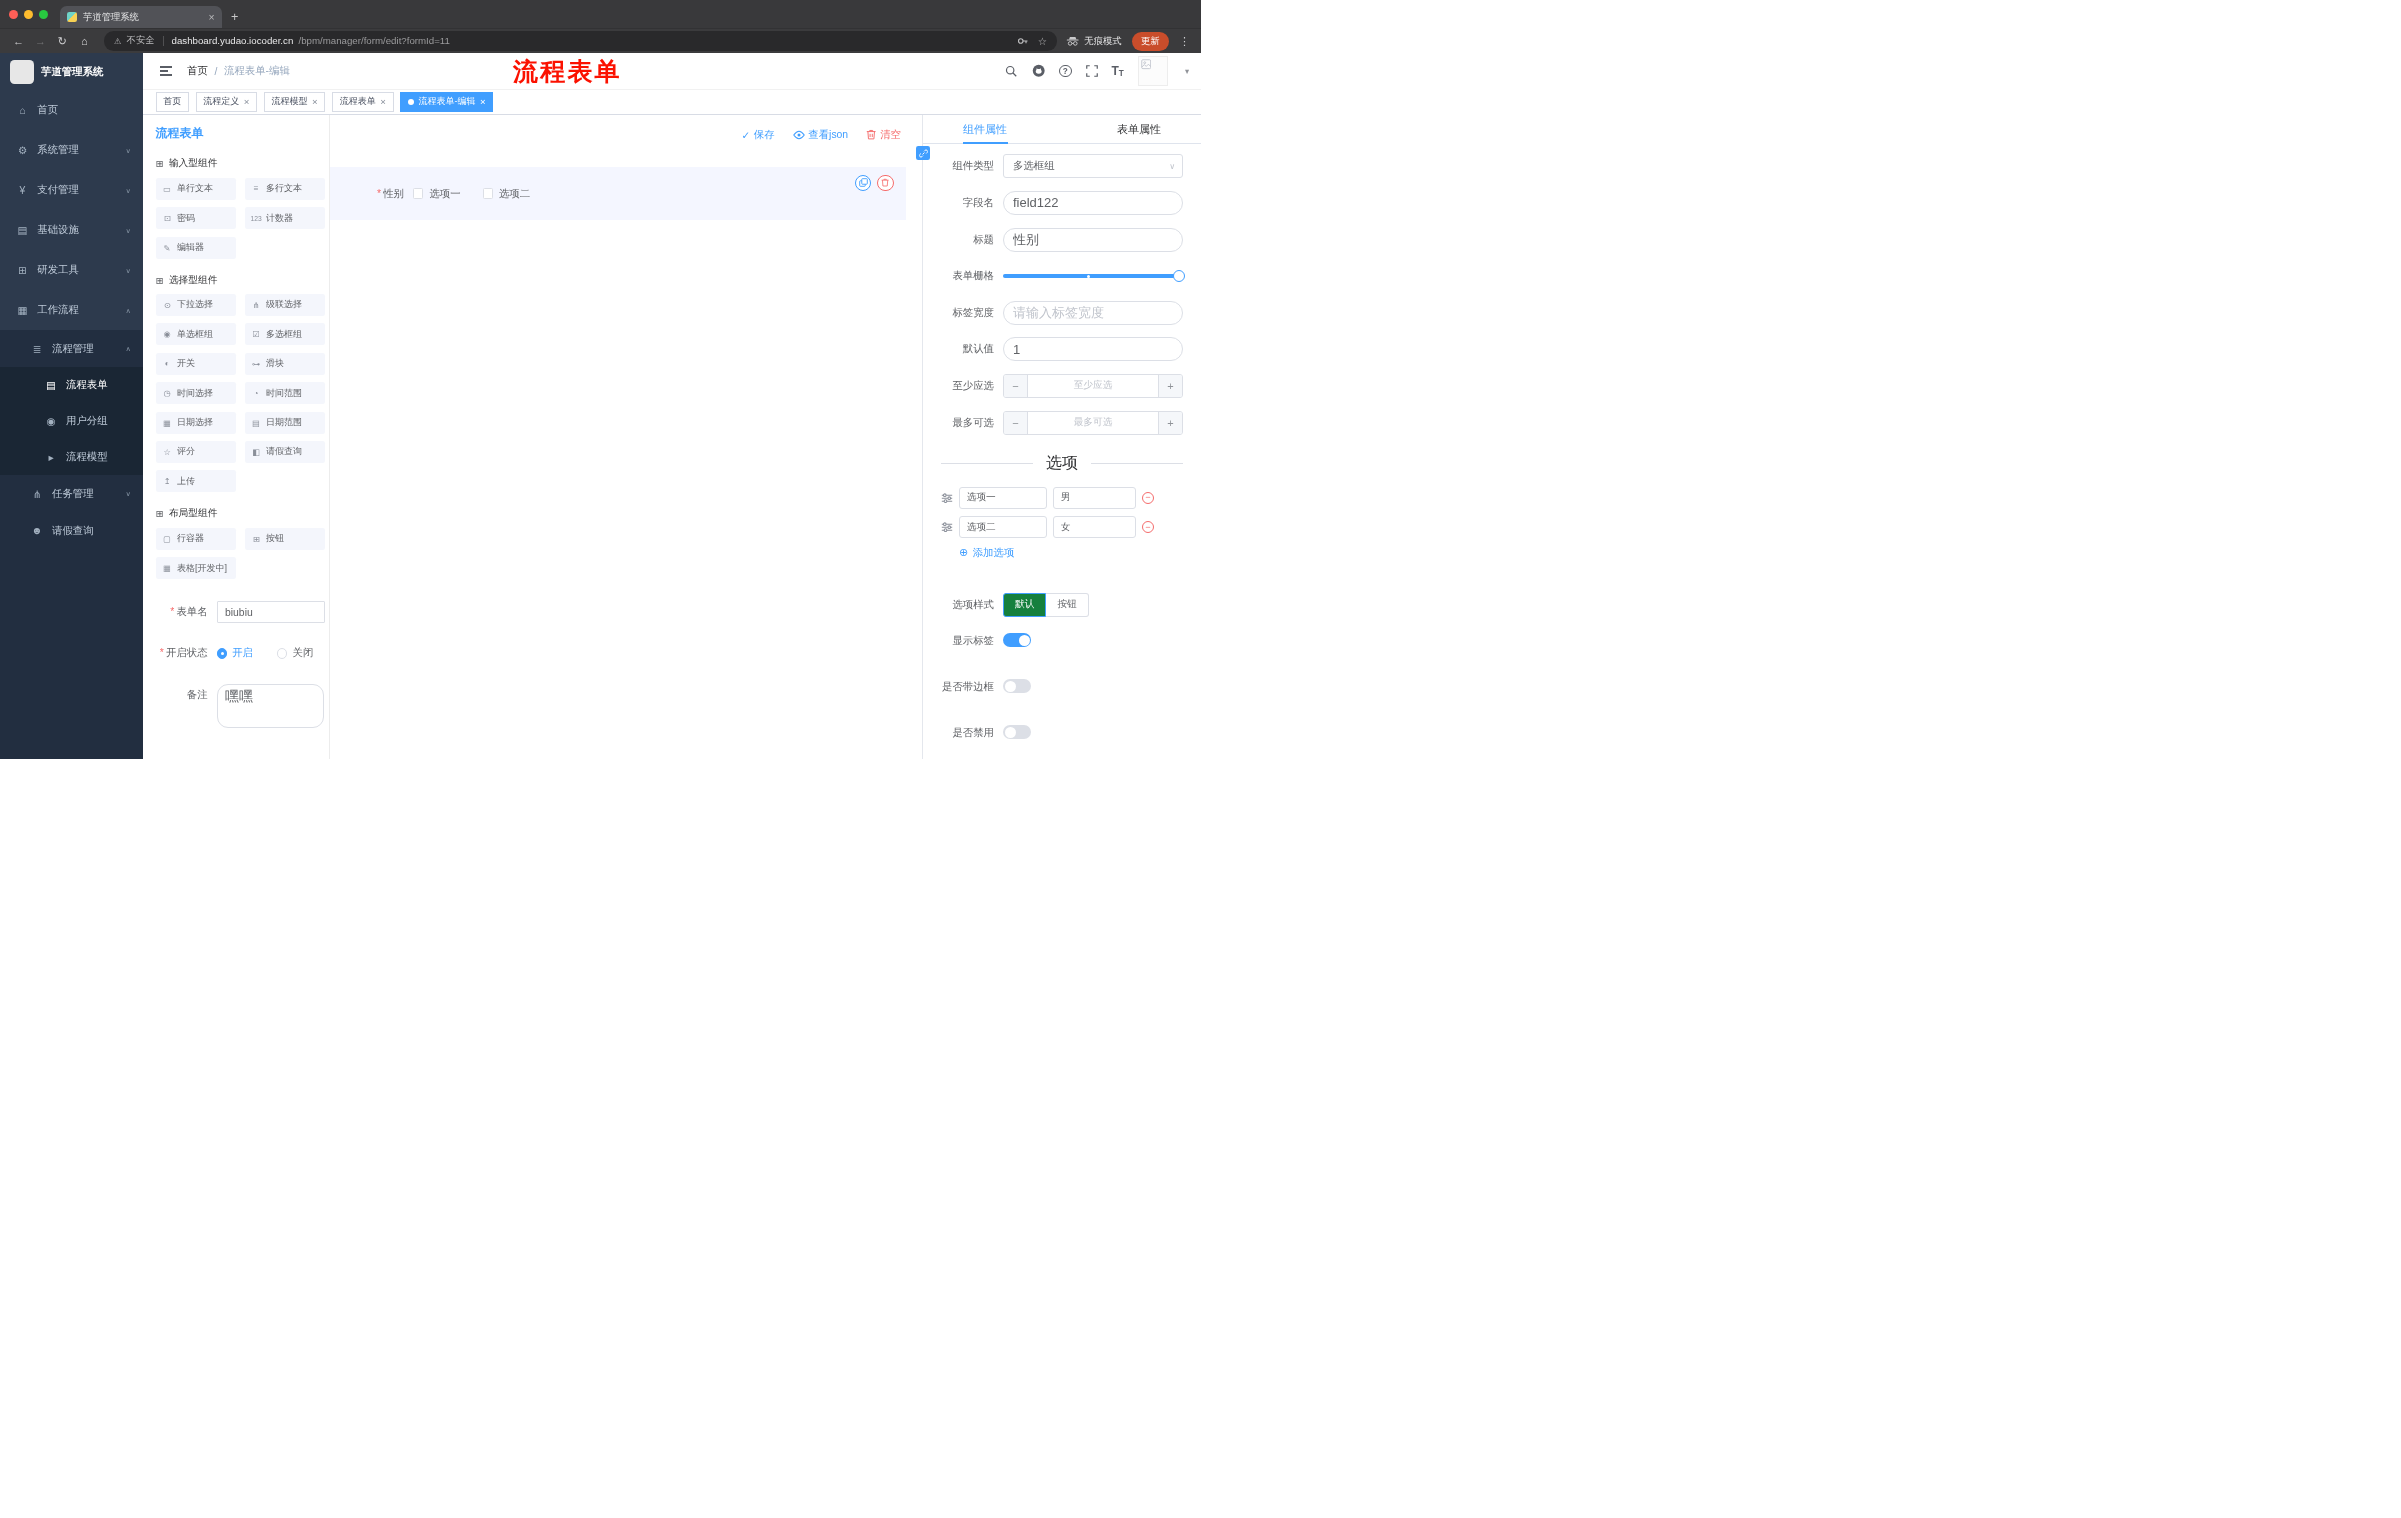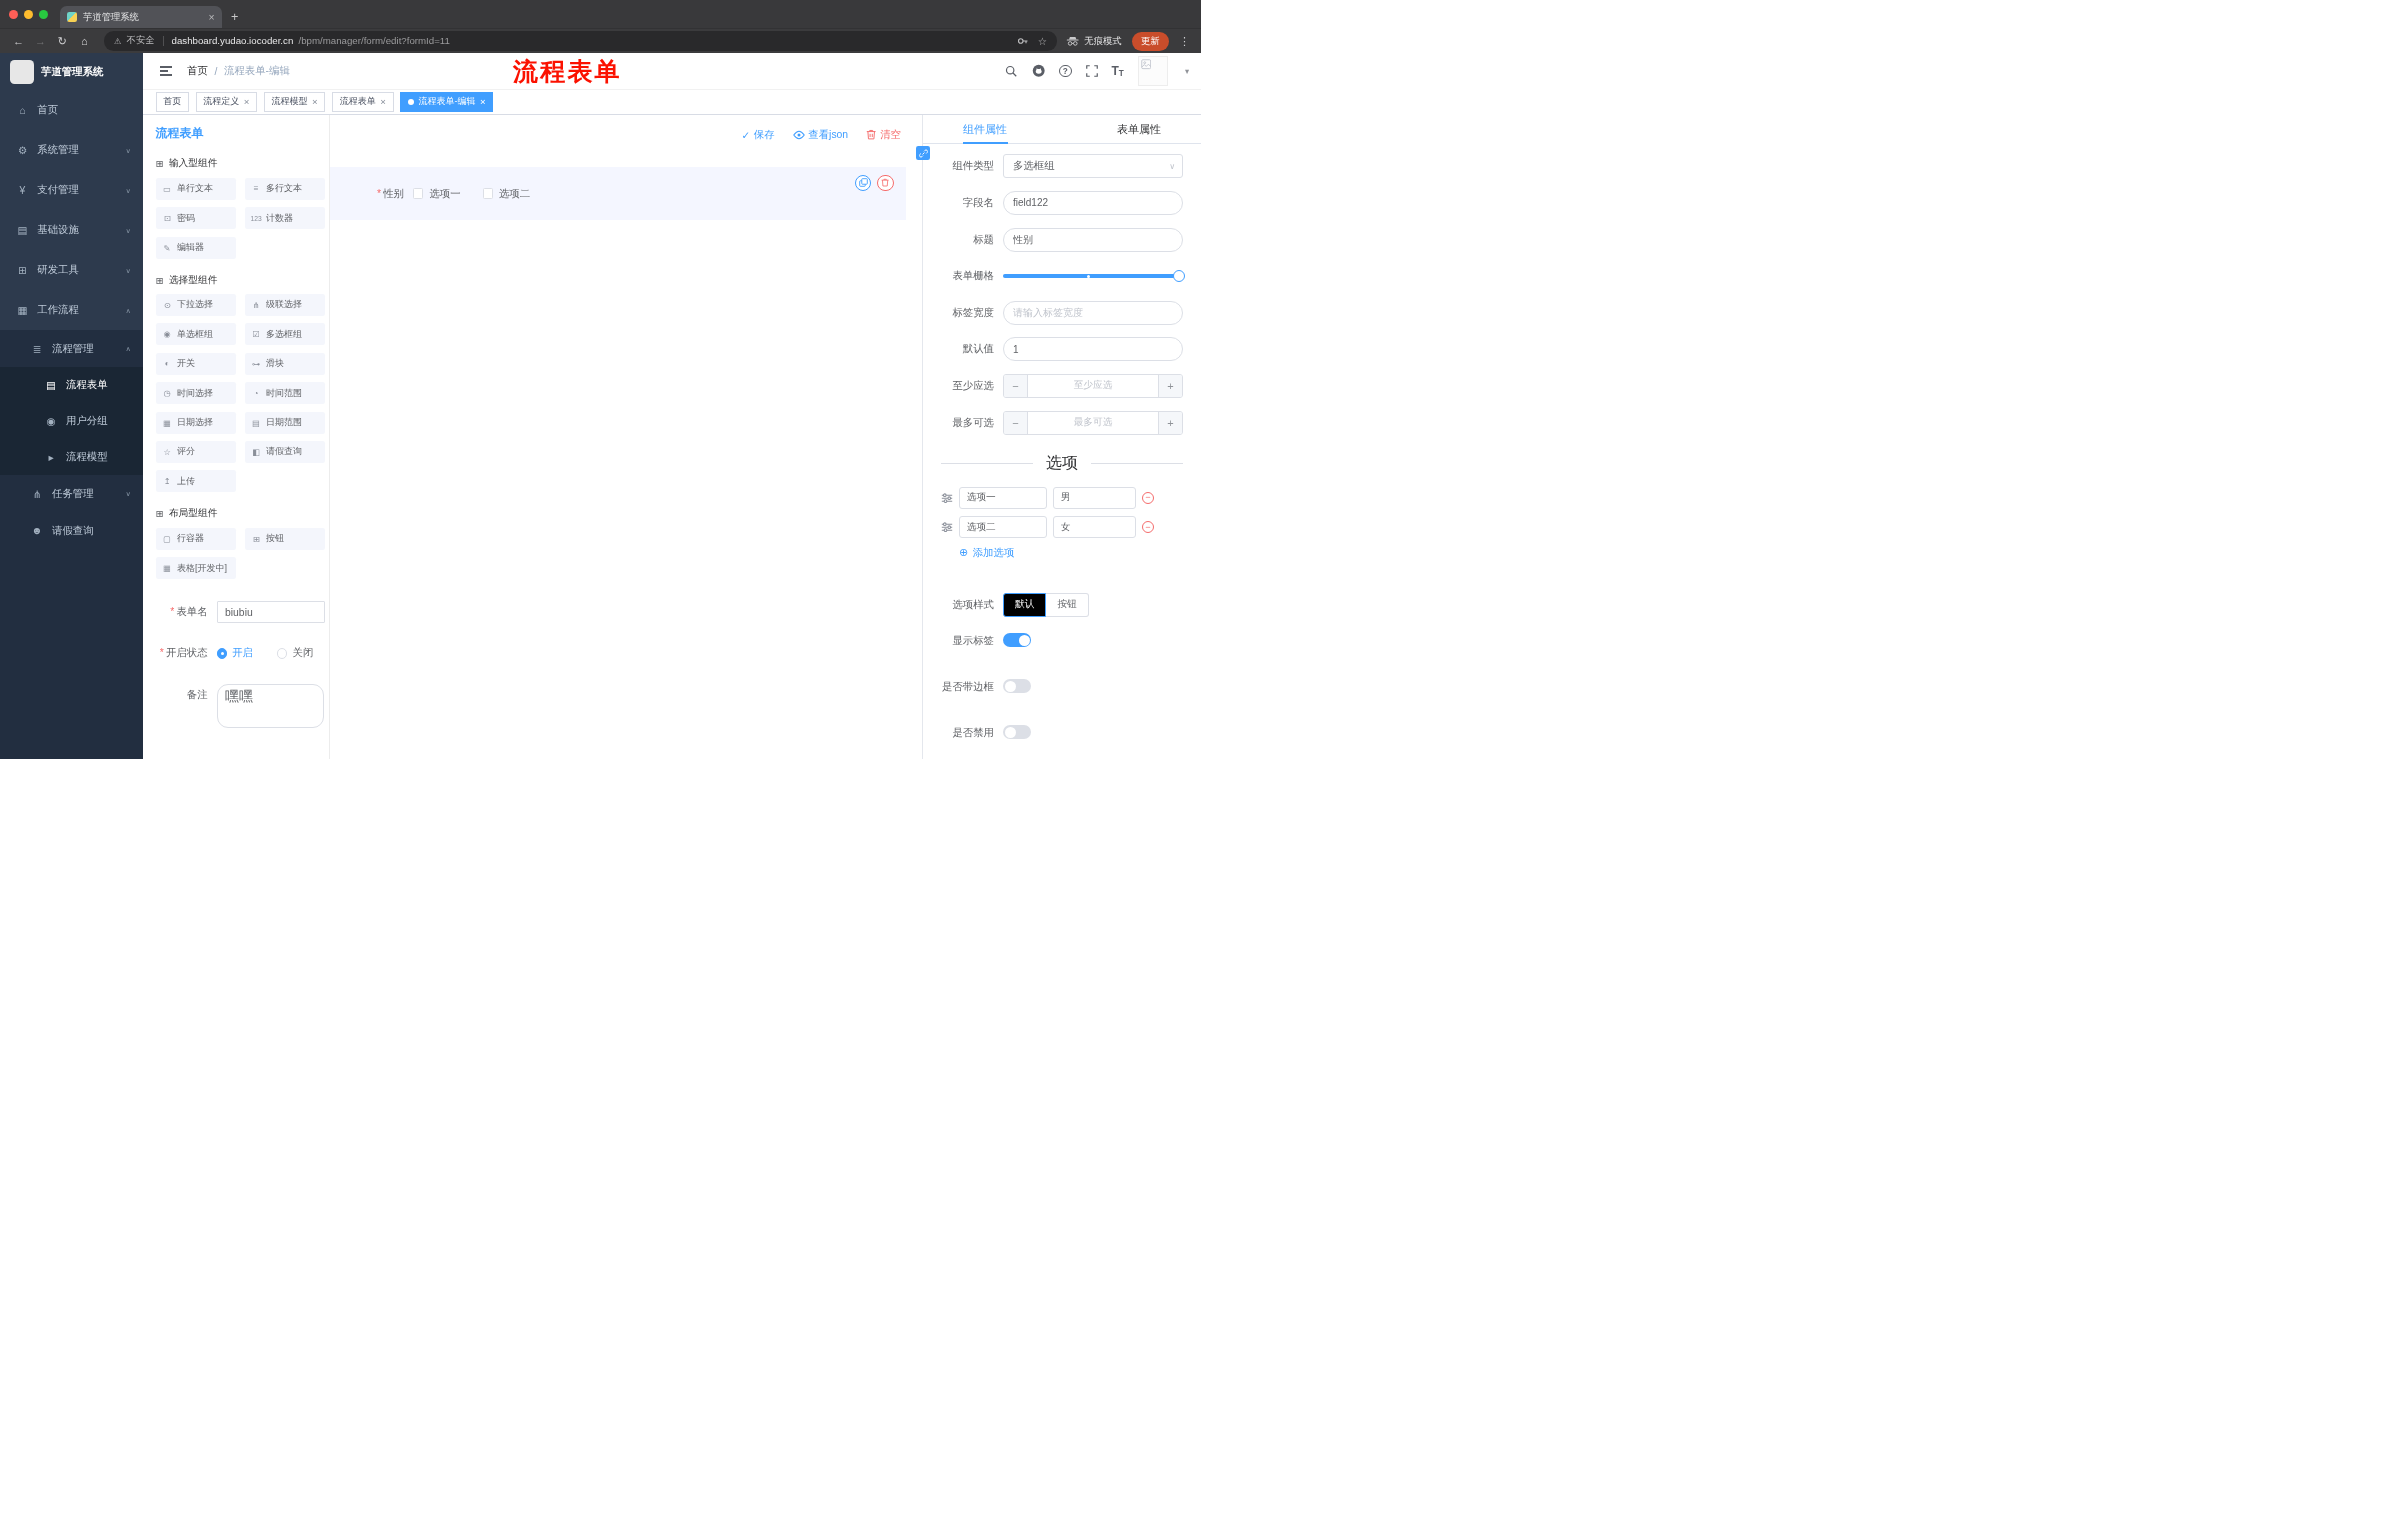--- a/index.html
+++ b/index.html
@@ -129,7 +129,7 @@
   .ictl { flex:1; min-width:0; }
   .iselect { position:relative; height:24px; border:0.7px solid #dcdfe6; border-radius:3px; display:flex; align-items:center; padding:0 21px 0 9px; font-size:10.4px; color:#606266; cursor:pointer; background:#fff; }
   .sel-caret { position:absolute; right:6.7px; color:#c0c4cc; font-size:8.2px; }
-  .iinput { width:100%; height:24px; border:0.7px solid #dcdfe6; border-radius:12px; padding:0 9px; font-size:10px; color:#606266; outline:none; font-family:inherit; }
+  .iinput { width:100%; height:24px; border:0.7px solid #dcdfe6; border-radius:12px; padding:0 9px; font-size:13px; color:#606266; outline:none; font-family:inherit; }
   .slider { position:relative; height:4.5px; background:#e4e7ed; border-radius:2.2px; margin-right:4.5px; cursor:pointer; }
   .slider-fill { position:absolute; left:0; top:0; bottom:0; width:98%; background:#409eff; border-radius:2.2px; }
   .slider-stop { position:absolute; left:48%; top:0.7px; width:3px; height:3px; border-radius:50%; background:#fff; }

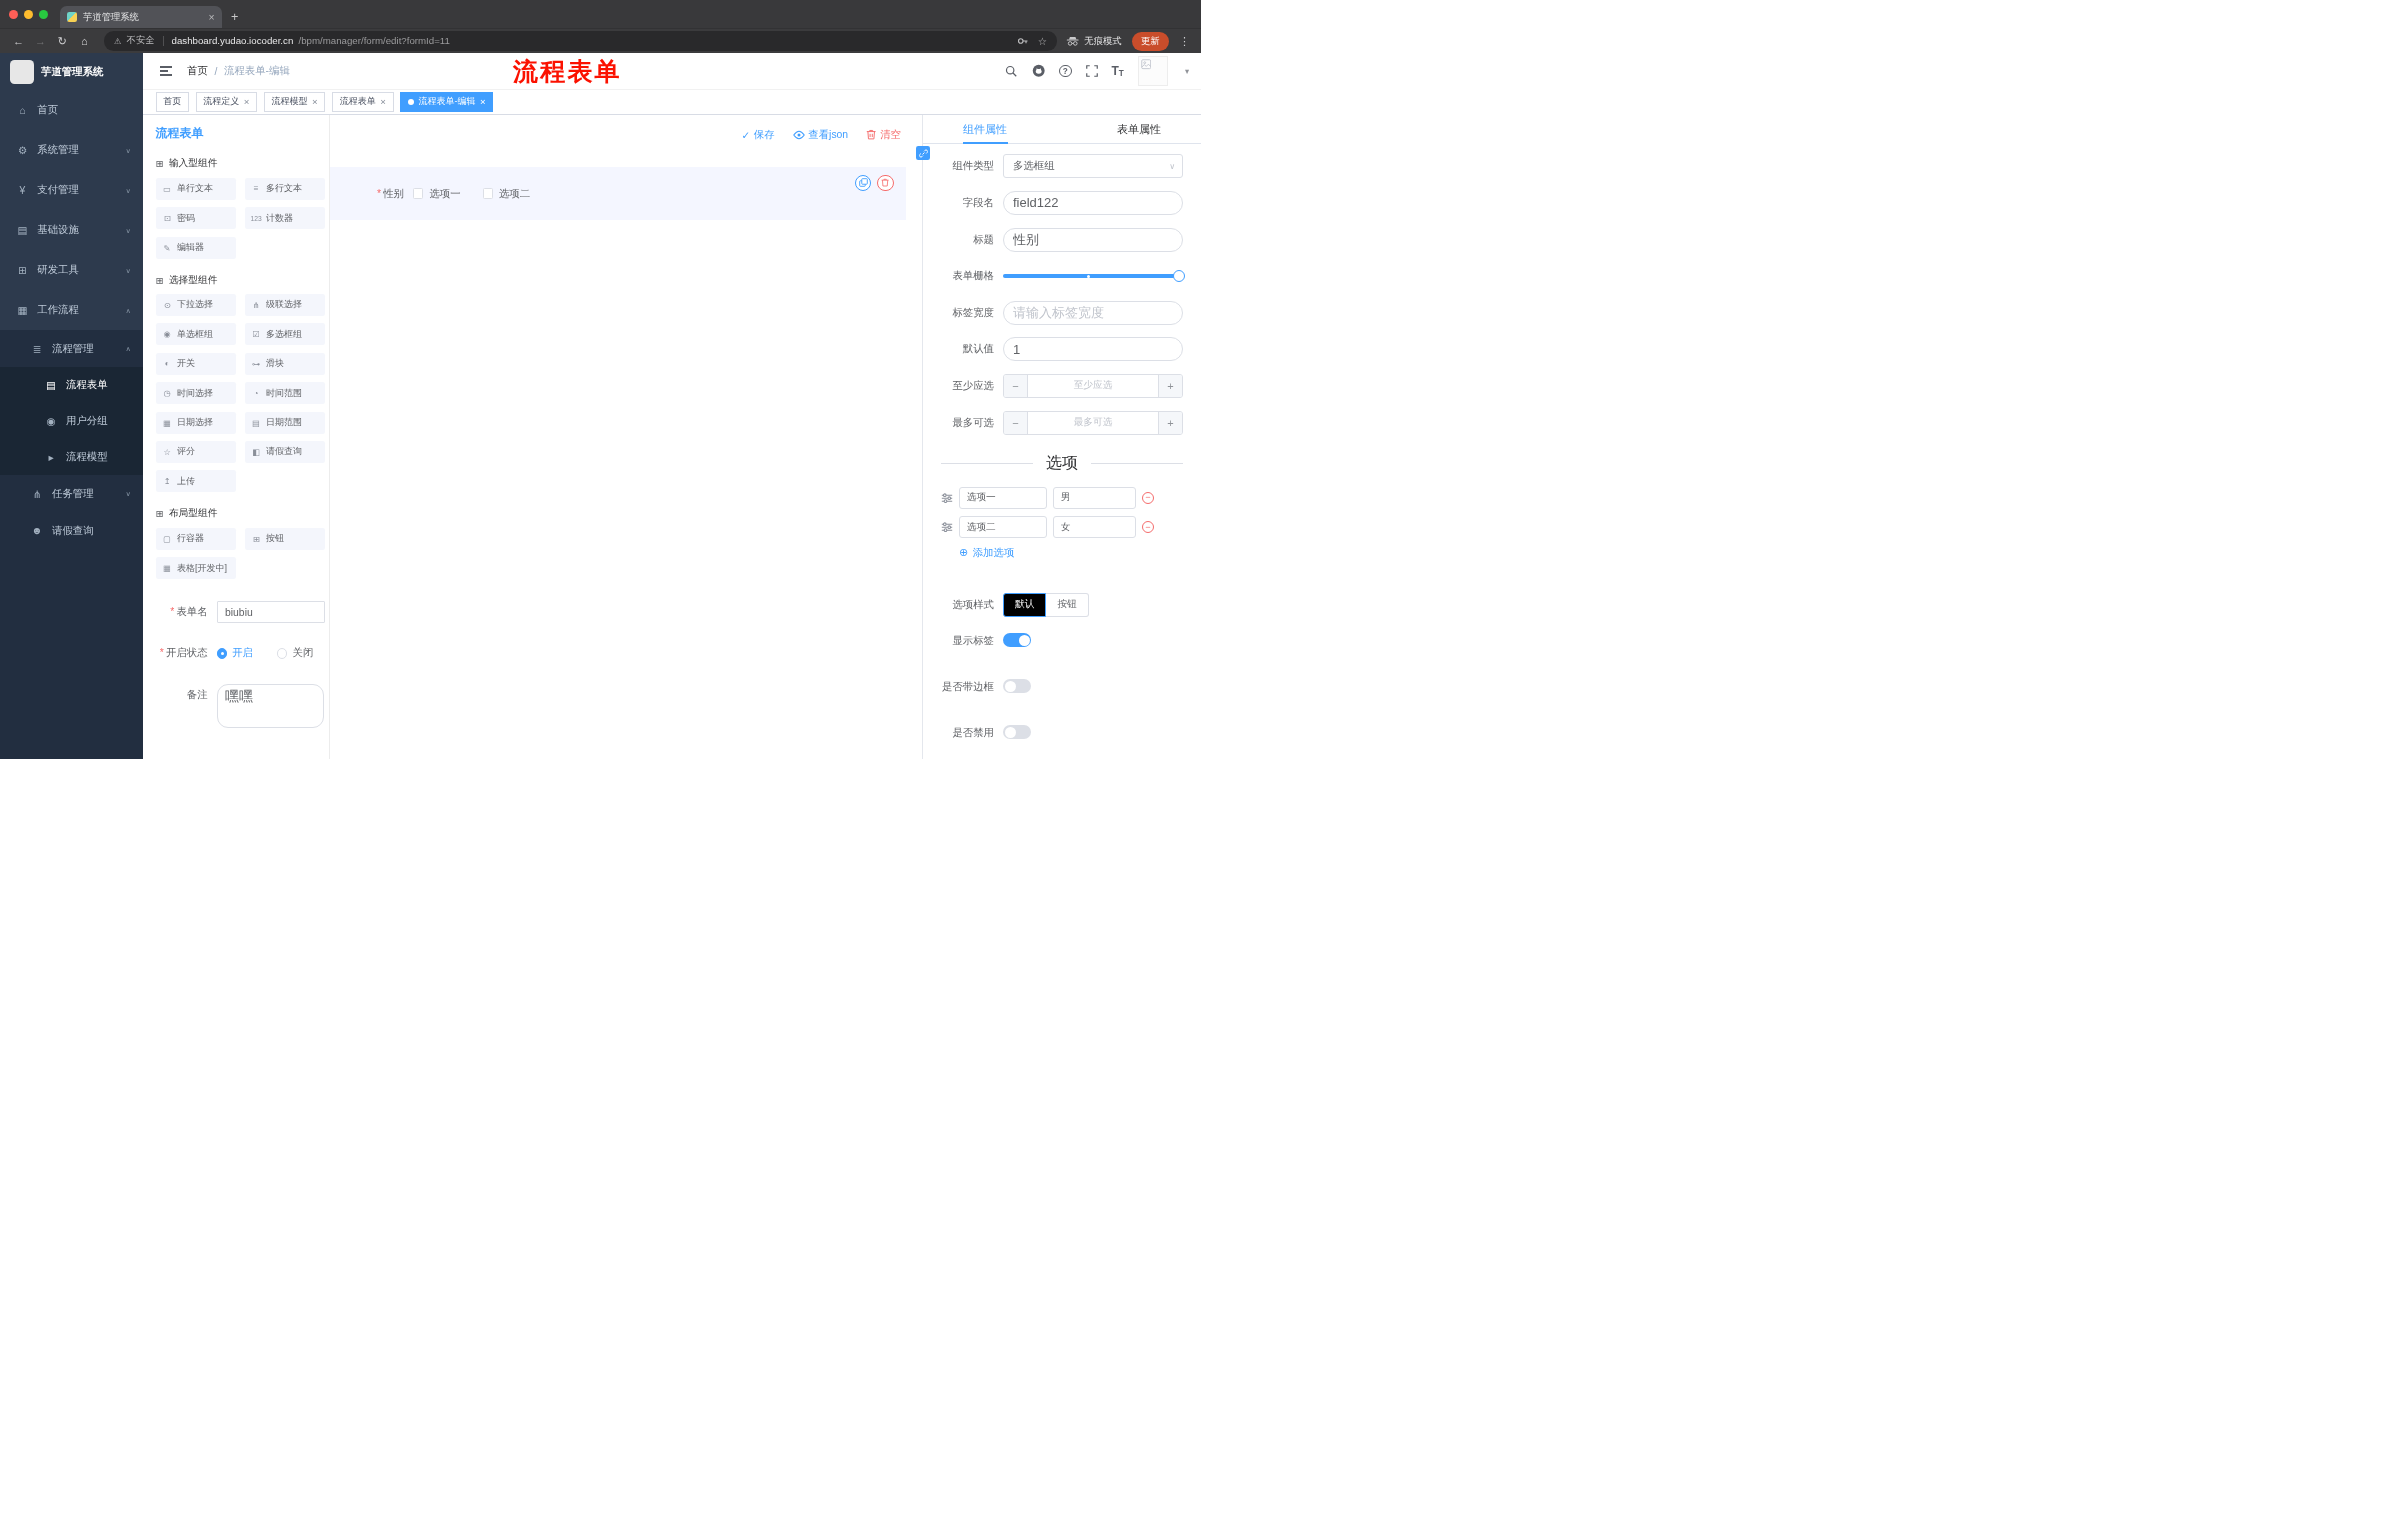--- a/index.html
+++ b/index.html
@@ -153,7 +153,7 @@
   .seg-btn { height:24px; padding:0 11px; border:0.7px solid #dcdfe6; background:#fff; color:#606266; font-size:9.7px; display:flex; align-items:center; cursor:pointer; }
   .seg-btn.first { border-radius:3px 0 0 3px; }
   .seg-btn.last { border-radius:0 3px 3px 0; border-left:0; }
-  .seg-btn.active { background:#000000; border-color:#409eff; color:#fff; }
+  .seg-btn.active { background:#15803d; border-color:#409eff; color:#fff; }
   .switch-row { margin-bottom:22px; }
   .switch { width:28px; height:14px; border-radius:7.4px; background:#dcdfe6; position:relative; cursor:pointer; }
   .switch.on { background:#409eff; }

